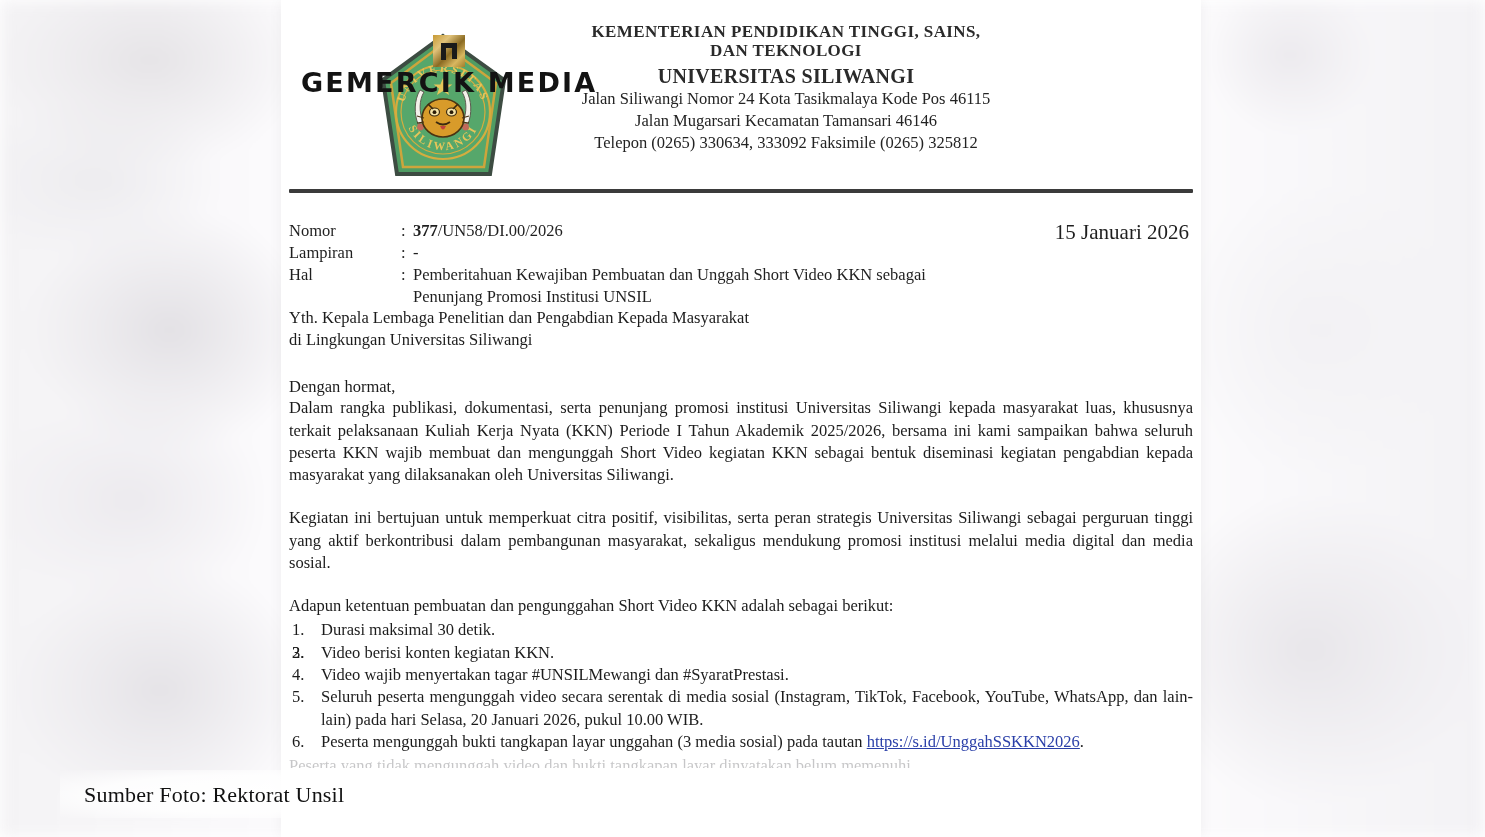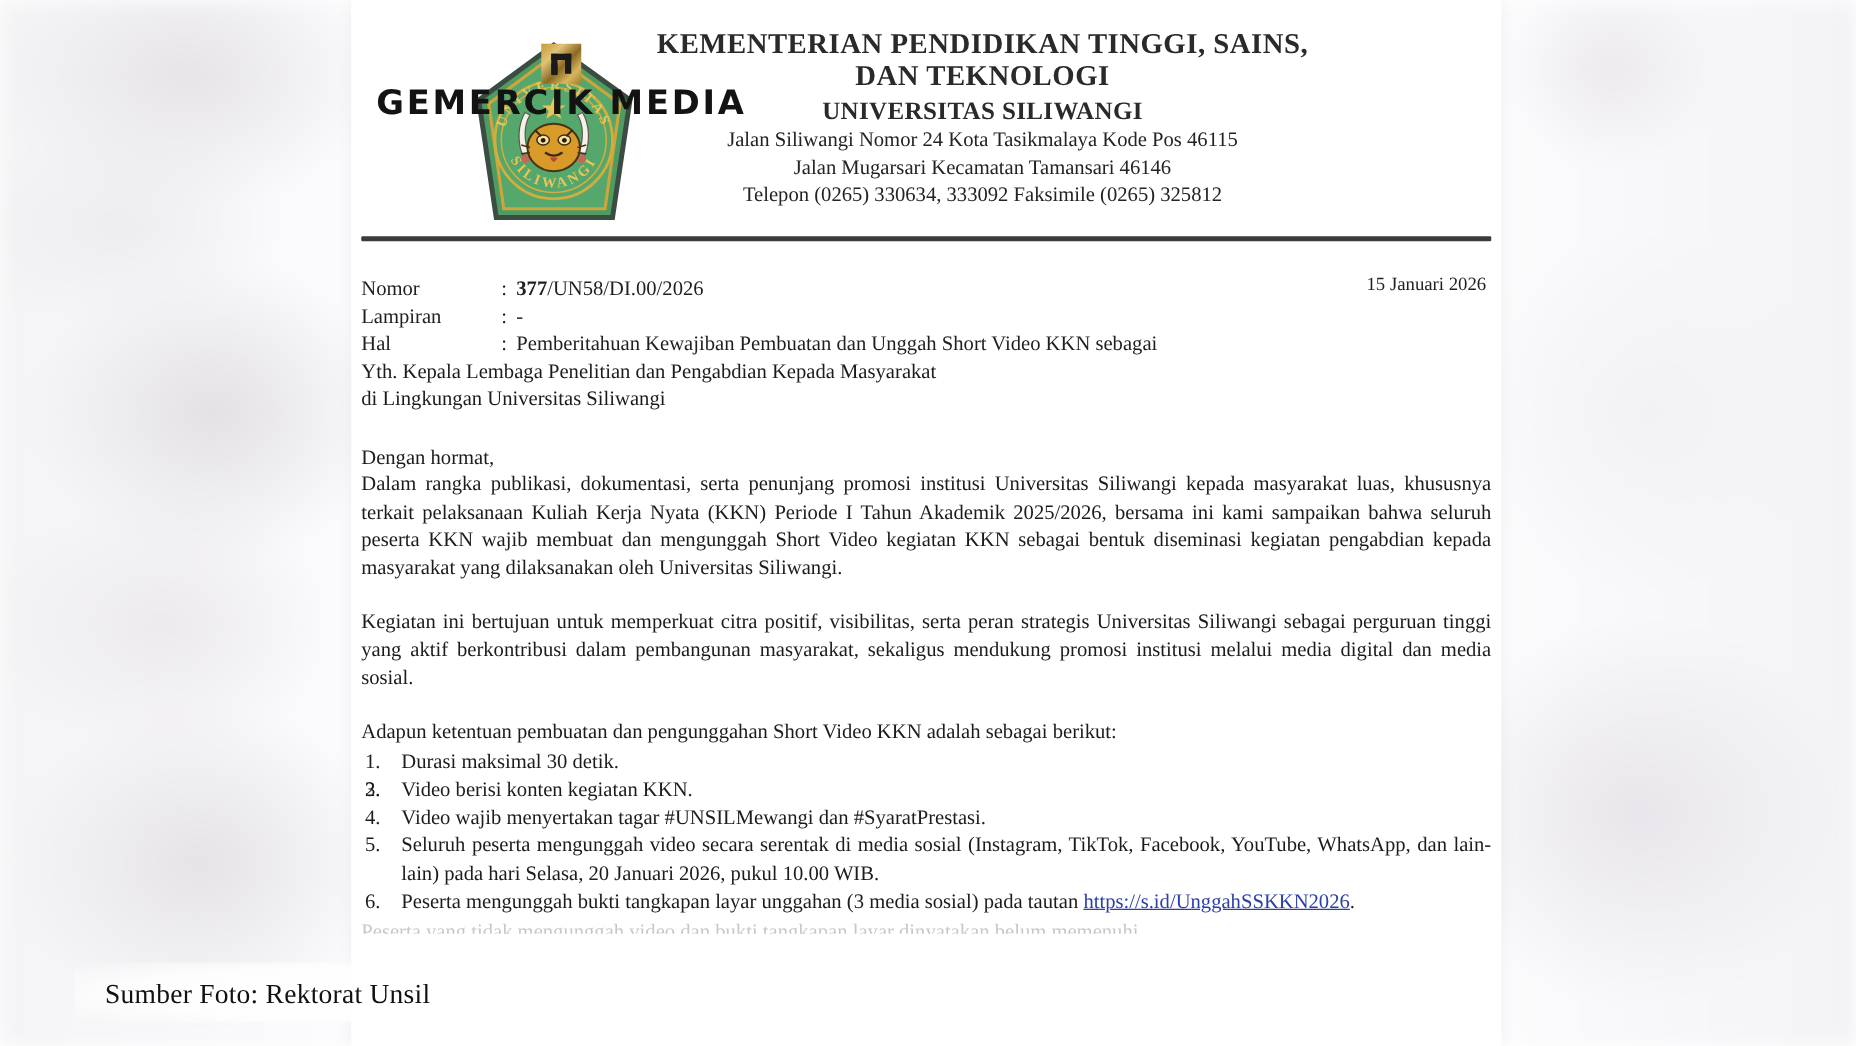--- a/index.html
+++ b/index.html
@@ -39,7 +39,7 @@
     text-align:center;color:#2a2a2a;
   }
   .kem{
-    font-size:23px;font-weight:700;letter-spacing:.4px;line-height:1.14;
+    font-size:17px;font-weight:700;letter-spacing:.4px;line-height:1.14;
     font-family:"Liberation Serif", serif;
   }
   .univ{

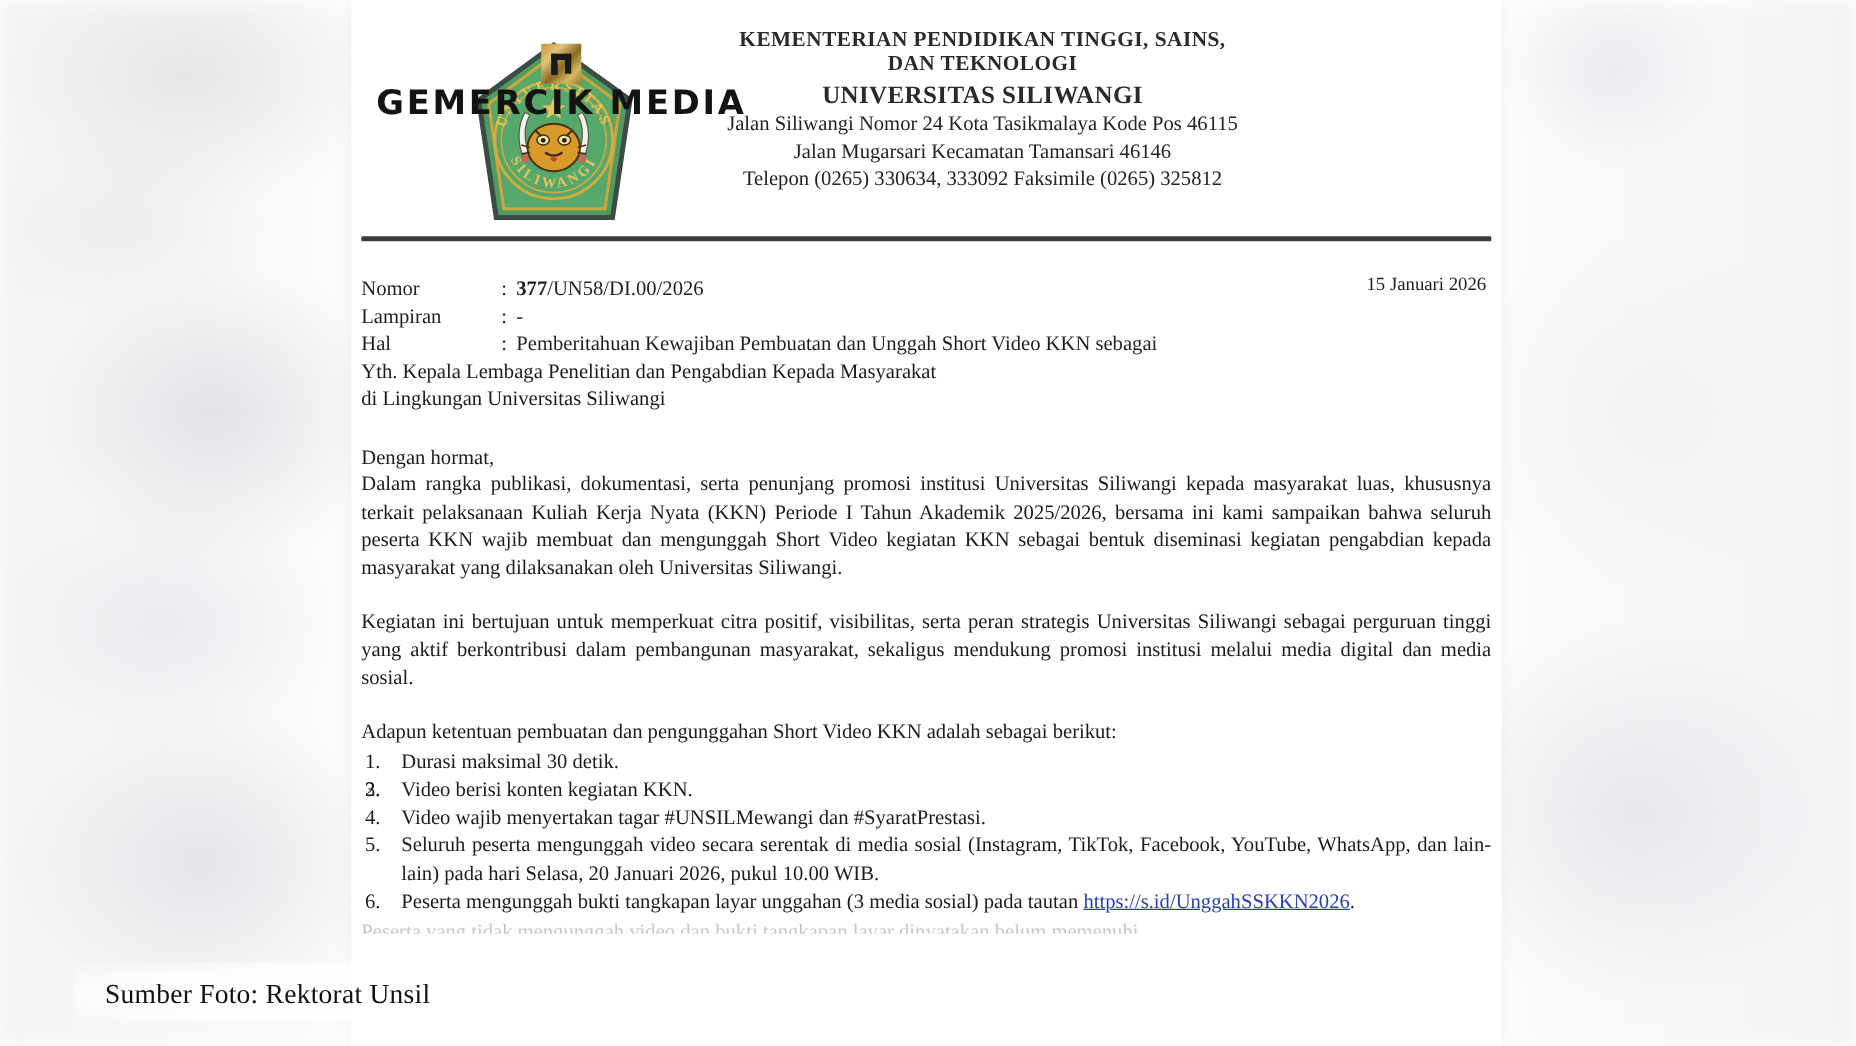--- a/index.html
+++ b/index.html
@@ -58,7 +58,7 @@
   .meta-colon{width:12px;flex:none;}
   .meta-val{flex:1;}
   .meta-val b{font-weight:700;}
-  #meta-date{position:absolute;right:4px;top:0;font-size:15px;}
+  #meta-date{position:absolute;right:4px;top:0;font-size:21px;}
   .hal-cont{padding-left:124px;margin-top:1px;}
 
   

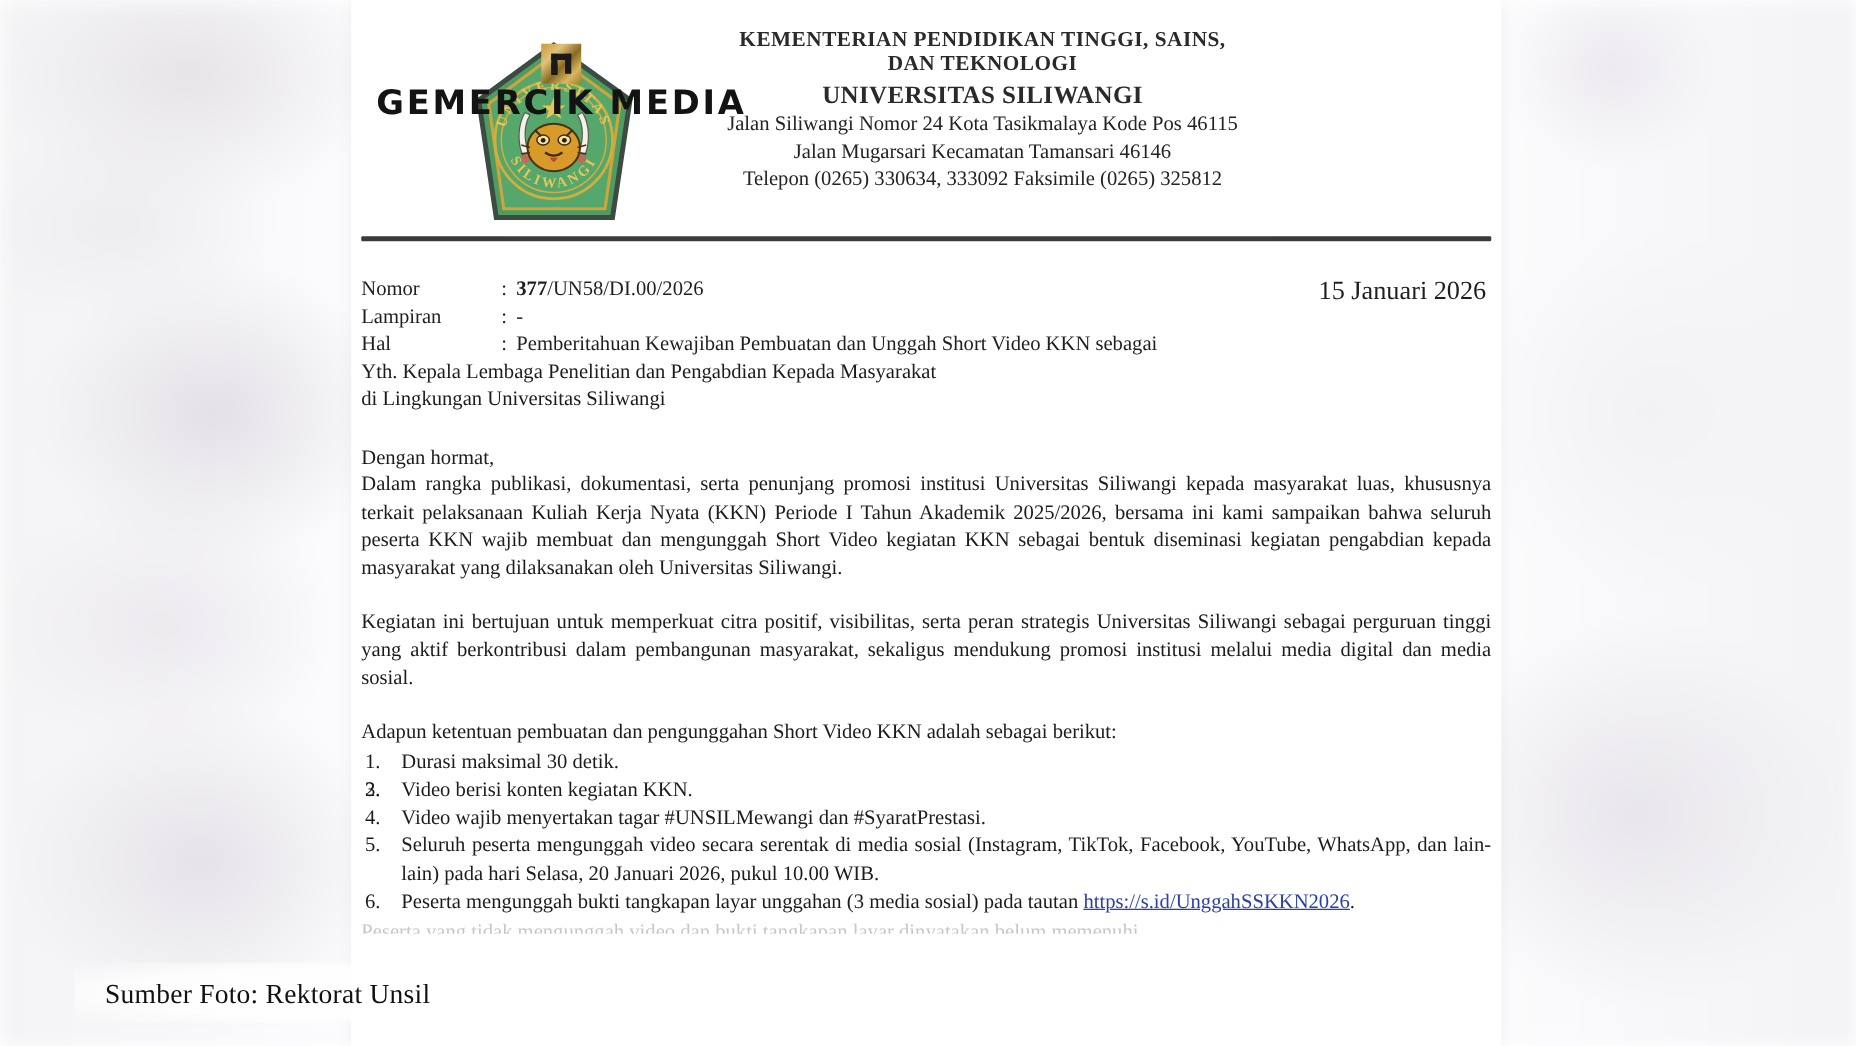--- a/index.html
+++ b/index.html
@@ -184,6 +184,7 @@
       <div class="meta-colon">:</div>
       <div class="meta-val">Pemberitahuan Kewajiban Pembuatan dan Unggah Short Video KKN sebagai</div>
     </div>
+    <div class="hal-cont">Penunjang Promosi Institusi UNSIL</div>
   </div>
 
   <div id="body">

